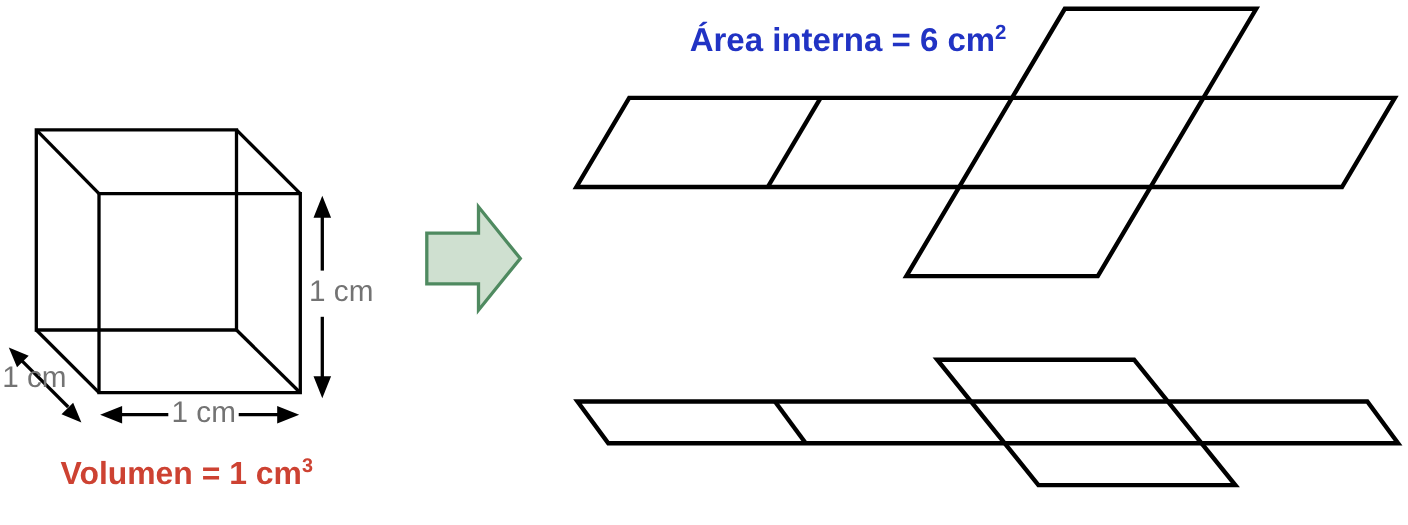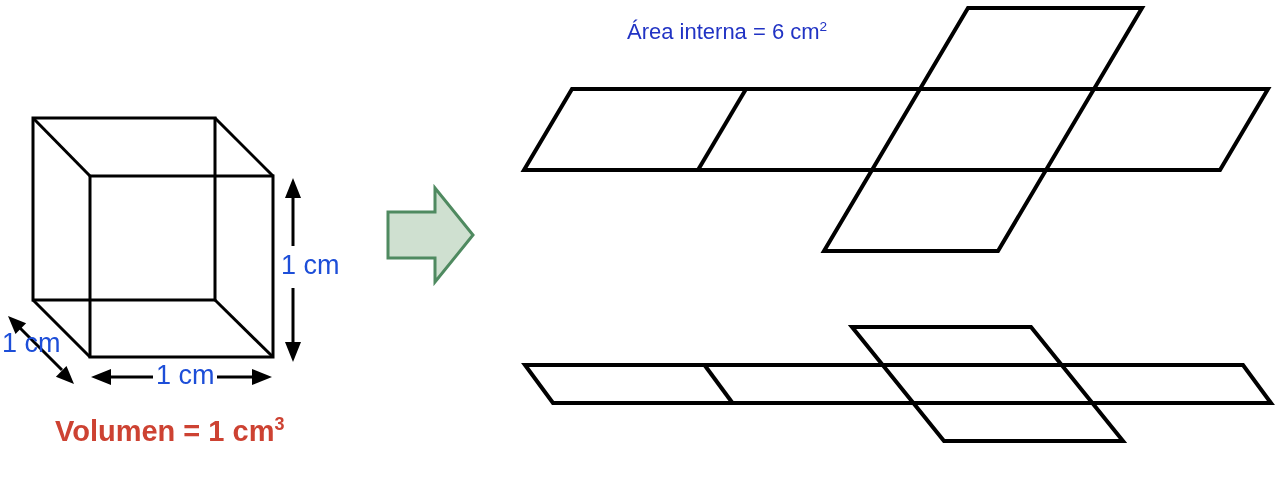--- a/index.html
+++ b/index.html
@@ -65,8 +65,8 @@
     color: var(--volume-red, #cd4232);
   }
   .area-lbl {
-    font-size: 22px;
-    font-weight: 400;
+    font-size: 30px;
+    font-weight: 700;
     color: var(--area-blue, #2133c4);
   }
   .lbl sup {

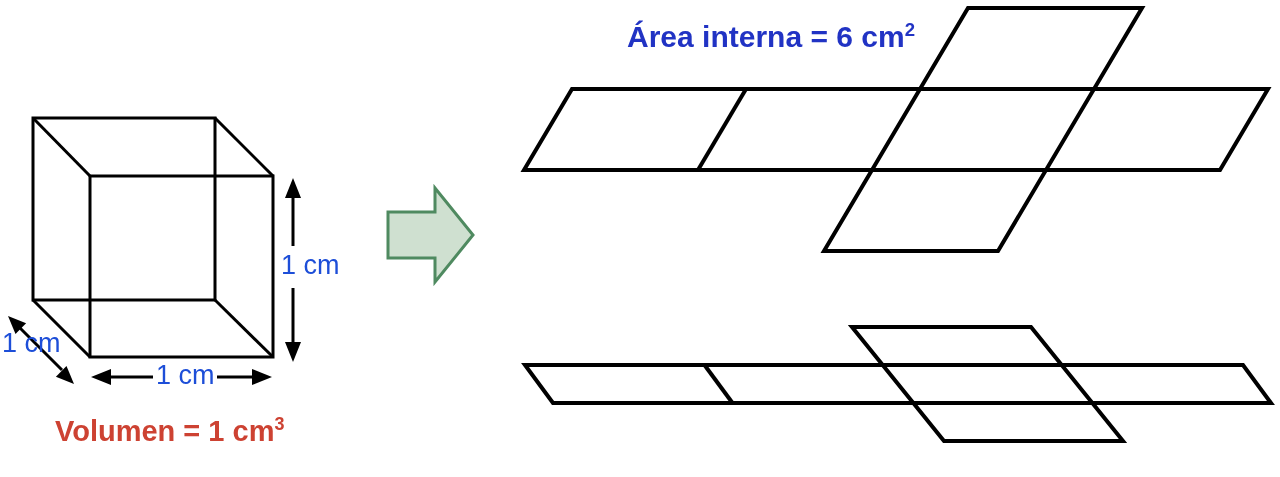--- a/index.html
+++ b/index.html
@@ -57,7 +57,7 @@
   .dim-lbl {
     font-size: 27px;
     font-weight: 400;
-    color: #1d4ed8;
+    color: #737373;
   }
   .volume-lbl {
     font-size: 29px;

